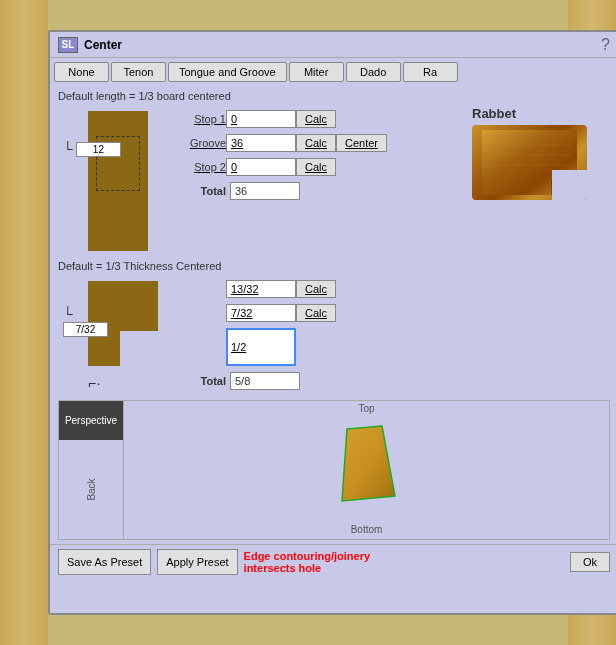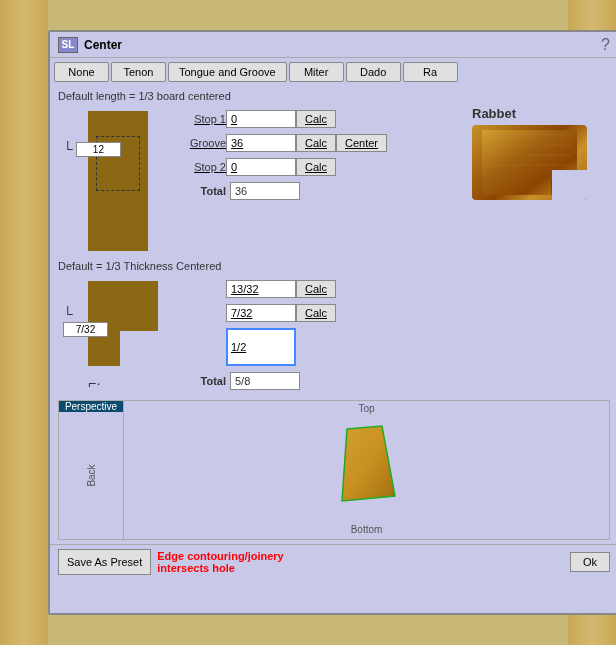--- a/index.html
+++ b/index.html
@@ -290,10 +290,10 @@
     }
 
     .perspective-label {
-      background: #0c4a6e;
+      background: #404040;
       color: white;
       font-size: 10px;
-      padding: 0 4px;
+      padding: 14px 4px;
       text-align: center;
     }
 

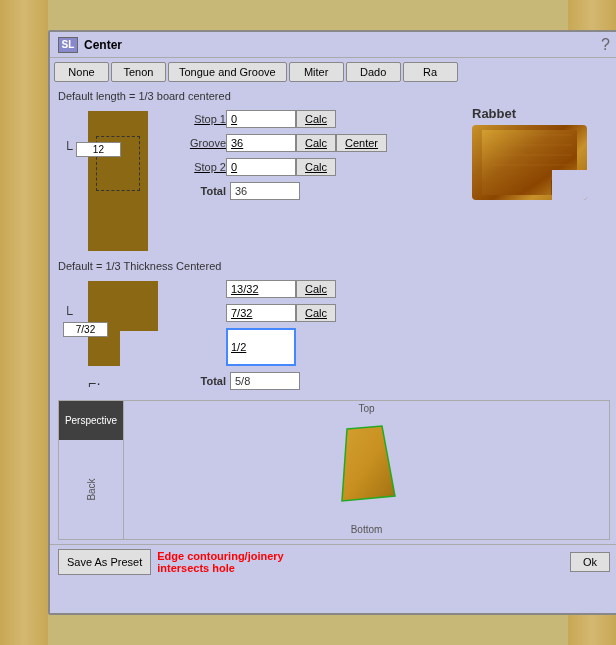--- a/index.html
+++ b/index.html
@@ -550,6 +550,7 @@
 
   <div class="status-bar">
     <button class="preset-btn">Save As Preset</button>
+    <button class="preset-btn">Apply Preset</button>
     <div class="error-text">
       <span>Edge contouring/joinery</span><br>
       <span>intersects hole</span>

